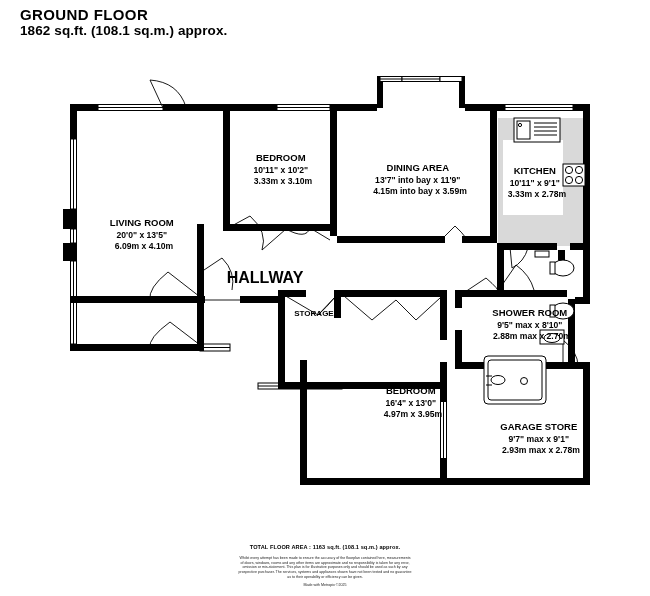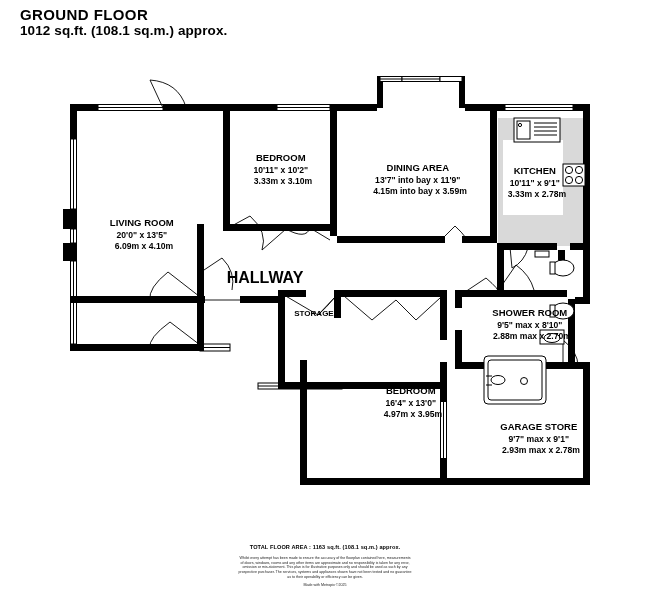--- a/index.html
+++ b/index.html
@@ -116,7 +116,7 @@
 
   <div class="header">
     <div class="title">GROUND FLOOR</div>
-    <div class="subtitle">1012 sq.ft. (108.1 sq.m.) approx.</div>
+    <div class="subtitle">1862 sq.ft. (108.1 sq.m.) approx.</div>
   </div>
 
   <svg class="plan" viewBox="0 0 650 596">

